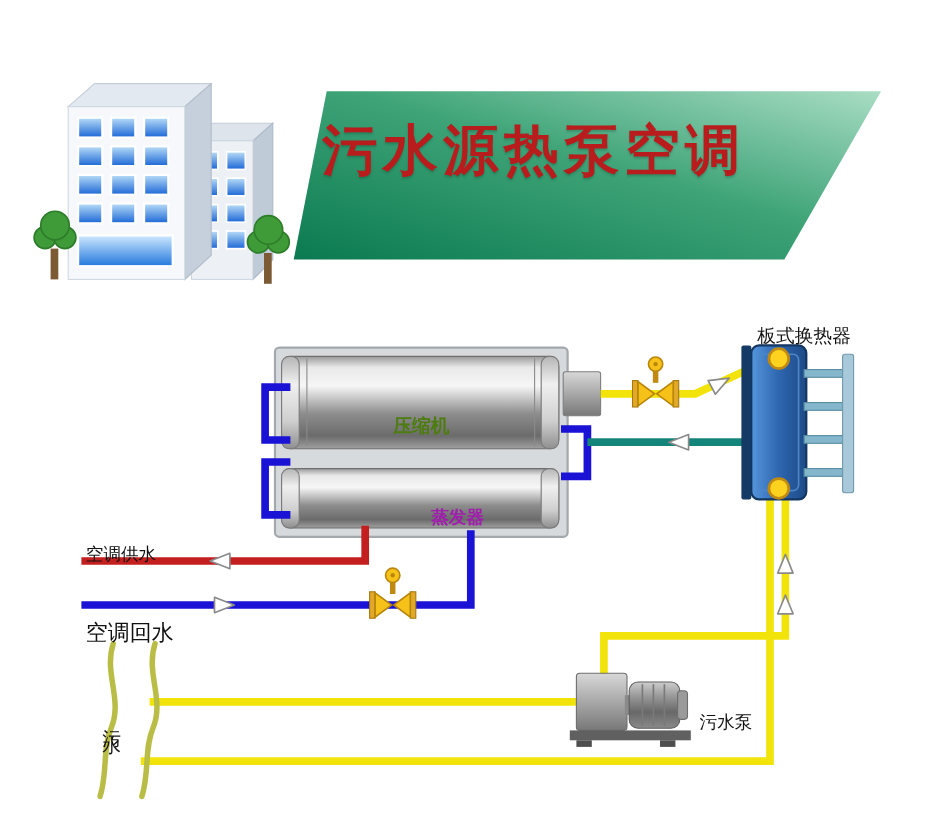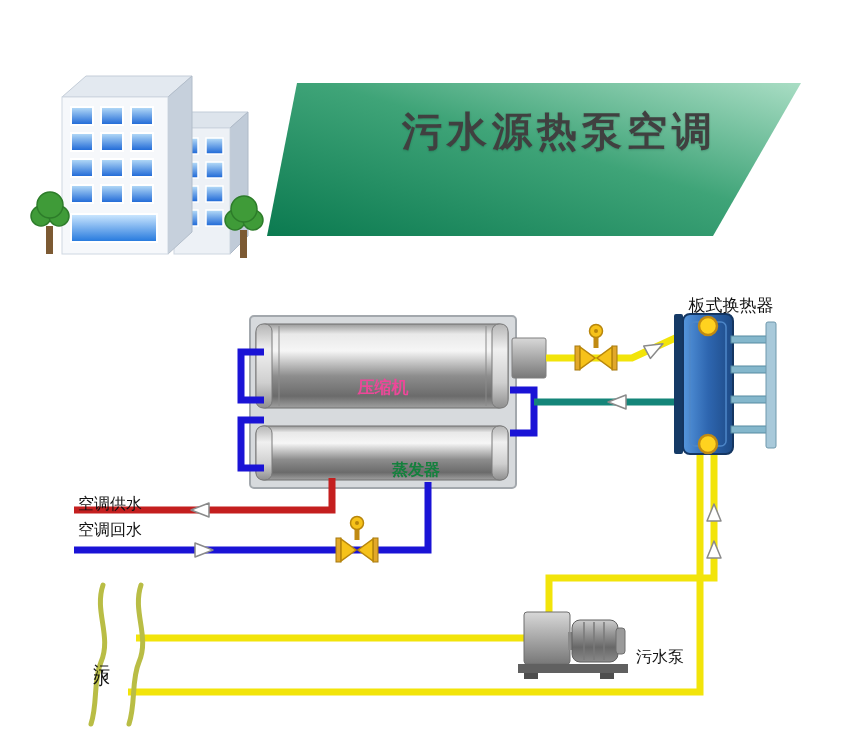--- a/index.html
+++ b/index.html
@@ -14,8 +14,8 @@
   .lbl{position:absolute;color:#111;white-space:nowrap;margin-top:16px;}
   .title-line{
     position:absolute;left:293px;width:424px;
-    text-align:right;color:#404040;
-    font-size:40px;font-weight:bold;letter-spacing:5px;
+    text-align:left;color:#b91c1c;
+    font-size:50px;font-weight:bold;letter-spacing:5px;
     text-shadow:0 1px 2px rgba(0,60,40,.25);
   }
   .lbl-exchanger{left:656px;top:278px;width:150px;text-align:center;font-size:17px;font-weight:500;}

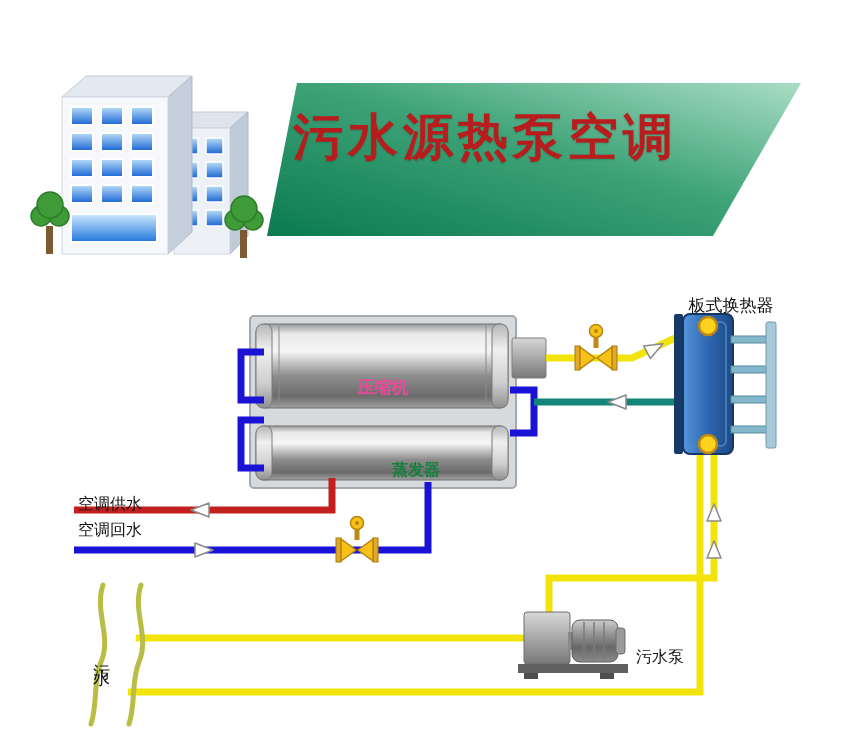--- a/index.html
+++ b/index.html
@@ -19,7 +19,7 @@
     text-shadow:0 1px 2px rgba(0,60,40,.25);
   }
   .lbl-exchanger{left:656px;top:278px;width:150px;text-align:center;font-size:17px;font-weight:500;}
-  .lbl-compressor{left:318px;top:360px;width:130px;text-align:center;font-size:17px;font-weight:600;color:#ec4899;}
+  .lbl-compressor{left:318px;top:360px;width:130px;text-align:center;font-size:17px;font-weight:600;color:#4d7c0f;}
   .lbl-evaporator{left:356px;top:444px;width:120px;text-align:center;font-size:16px;font-weight:600;color:#15803d;}
   .lbl-supply{left:78px;top:478px;font-size:16px;}
   .lbl-return{left:78px;top:504px;font-size:16px;}

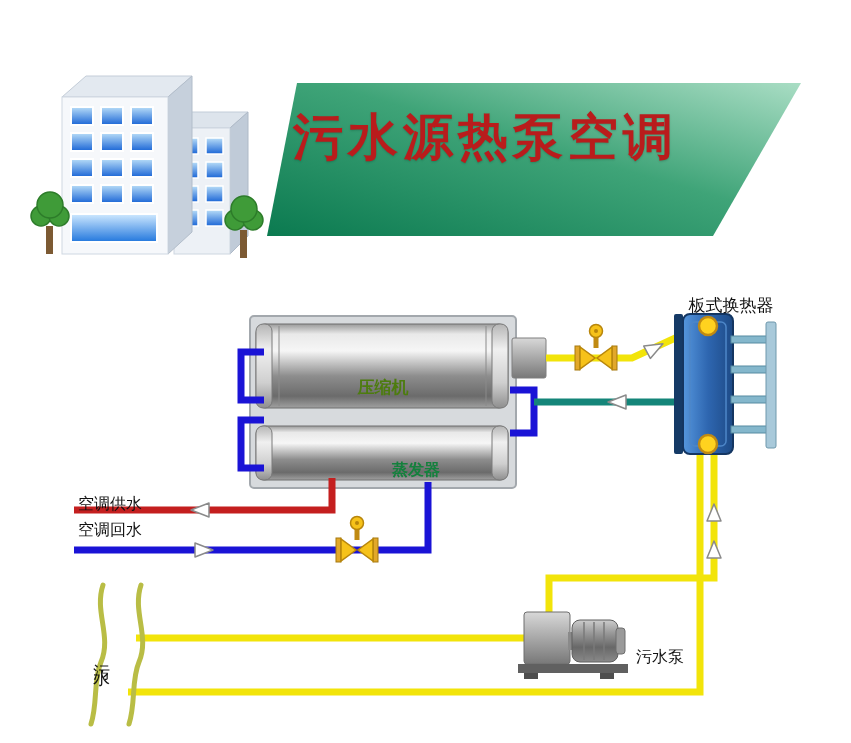--- a/index.html
+++ b/index.html
@@ -20,7 +20,7 @@
   }
   .lbl-exchanger{left:656px;top:278px;width:150px;text-align:center;font-size:17px;font-weight:500;}
   .lbl-compressor{left:318px;top:360px;width:130px;text-align:center;font-size:17px;font-weight:600;color:#4d7c0f;}
-  .lbl-evaporator{left:356px;top:444px;width:120px;text-align:center;font-size:16px;font-weight:600;color:#15803d;}
+  .lbl-evaporator{left:356px;top:444px;width:120px;text-align:center;font-size:16px;font-weight:600;color:#a21caf;}
   .lbl-supply{left:78px;top:478px;font-size:16px;}
   .lbl-return{left:78px;top:504px;font-size:16px;}
   .lbl-sewage{left:90px;top:634px;font-size:17px;writing-mode:vertical-rl;letter-spacing:6px;}

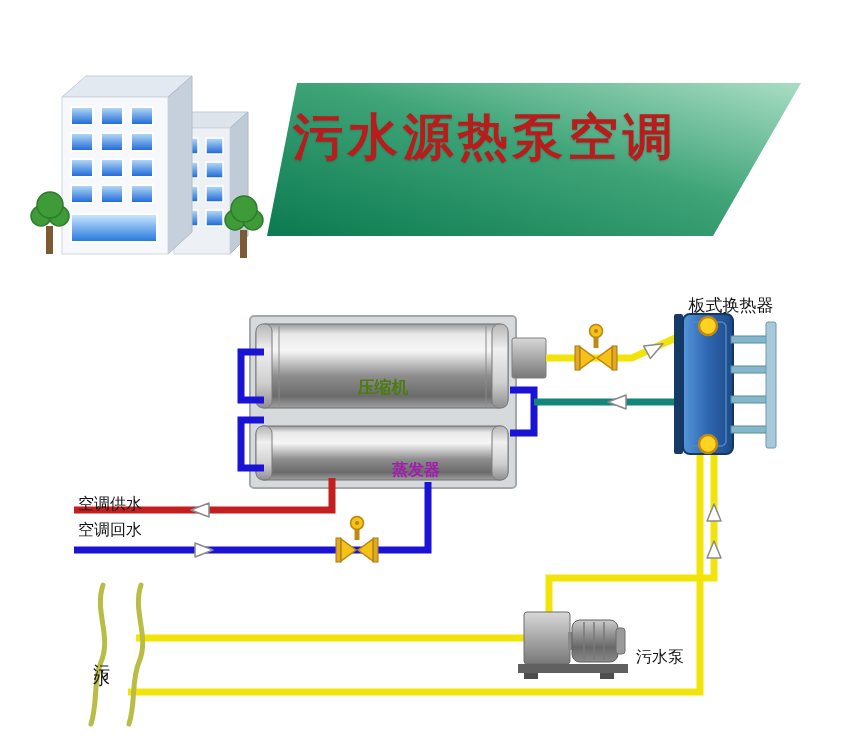--- a/index.html
+++ b/index.html
@@ -22,7 +22,7 @@
   .lbl-compressor{left:318px;top:360px;width:130px;text-align:center;font-size:17px;font-weight:600;color:#4d7c0f;}
   .lbl-evaporator{left:356px;top:444px;width:120px;text-align:center;font-size:16px;font-weight:600;color:#a21caf;}
   .lbl-supply{left:78px;top:478px;font-size:16px;}
-  .lbl-return{left:78px;top:504px;font-size:16px;}
+  .lbl-return{left:78px;top:546px;font-size:20px;}
   .lbl-sewage{left:90px;top:634px;font-size:17px;writing-mode:vertical-rl;letter-spacing:6px;}
   .lbl-pump{left:636px;top:631px;font-size:16px;}
 </style>

